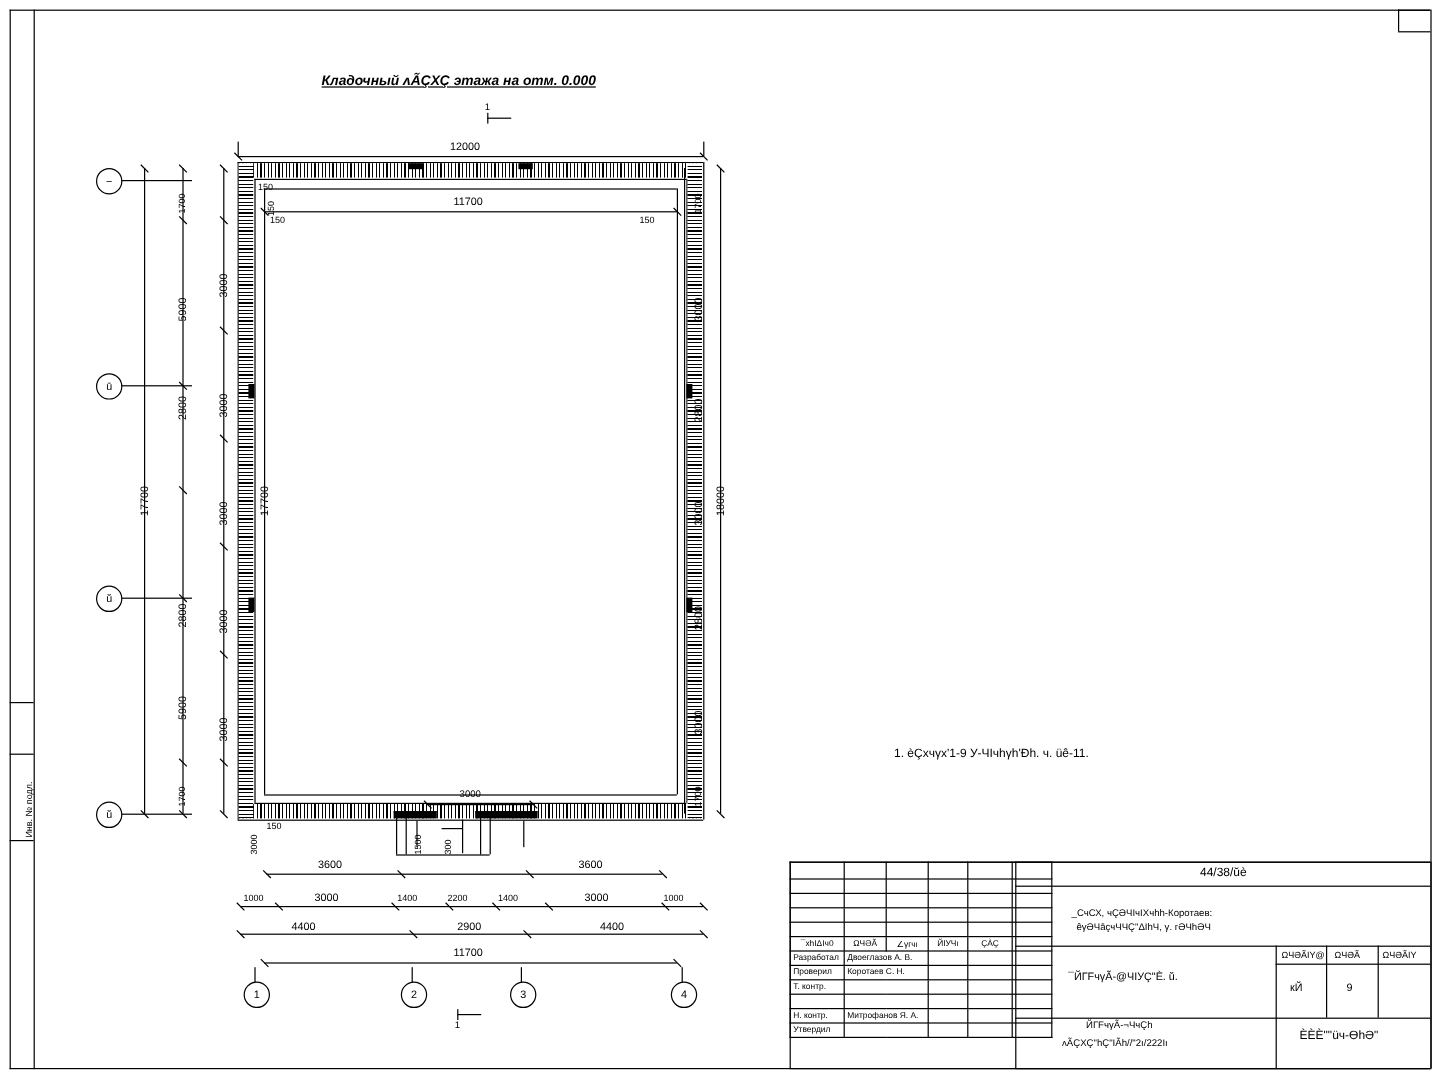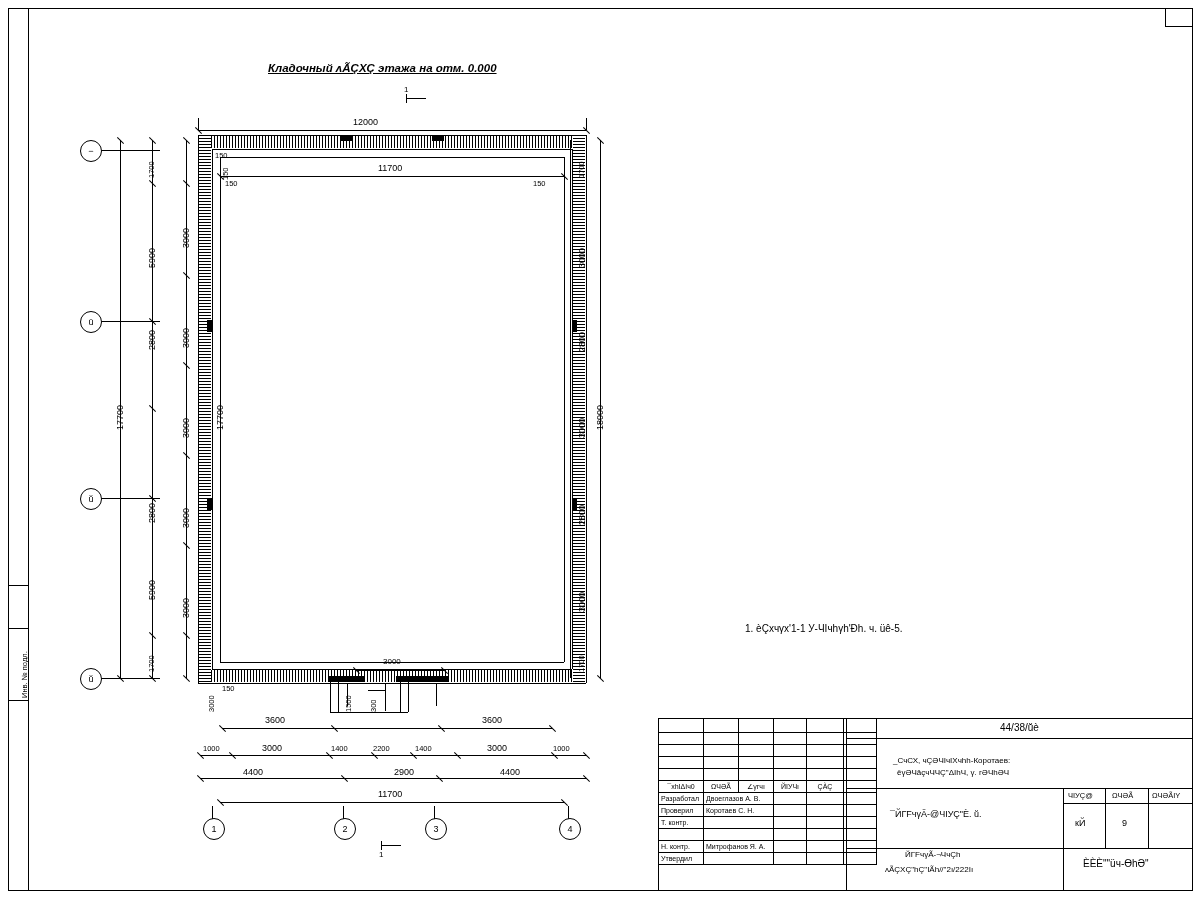--- a/index.html
+++ b/index.html
@@ -64,7 +64,7 @@
   <div class="tick" style="left:582px;top:130px;"></div>
   <div class="ln v" style="left:198px;top:118px;height:12px;"></div>
   <div class="ln v" style="left:586px;top:118px;height:12px;"></div>
-  <div class="txt" style="left:353px;top:118px;">12000</div>
+  <div class="txt" style="left:375px;top:118px;">12000</div>
 
   <div class="ln h" style="left:220px;top:176px;width:344px;"></div>
   <div class="tick" style="left:216px;top:176px;"></div>

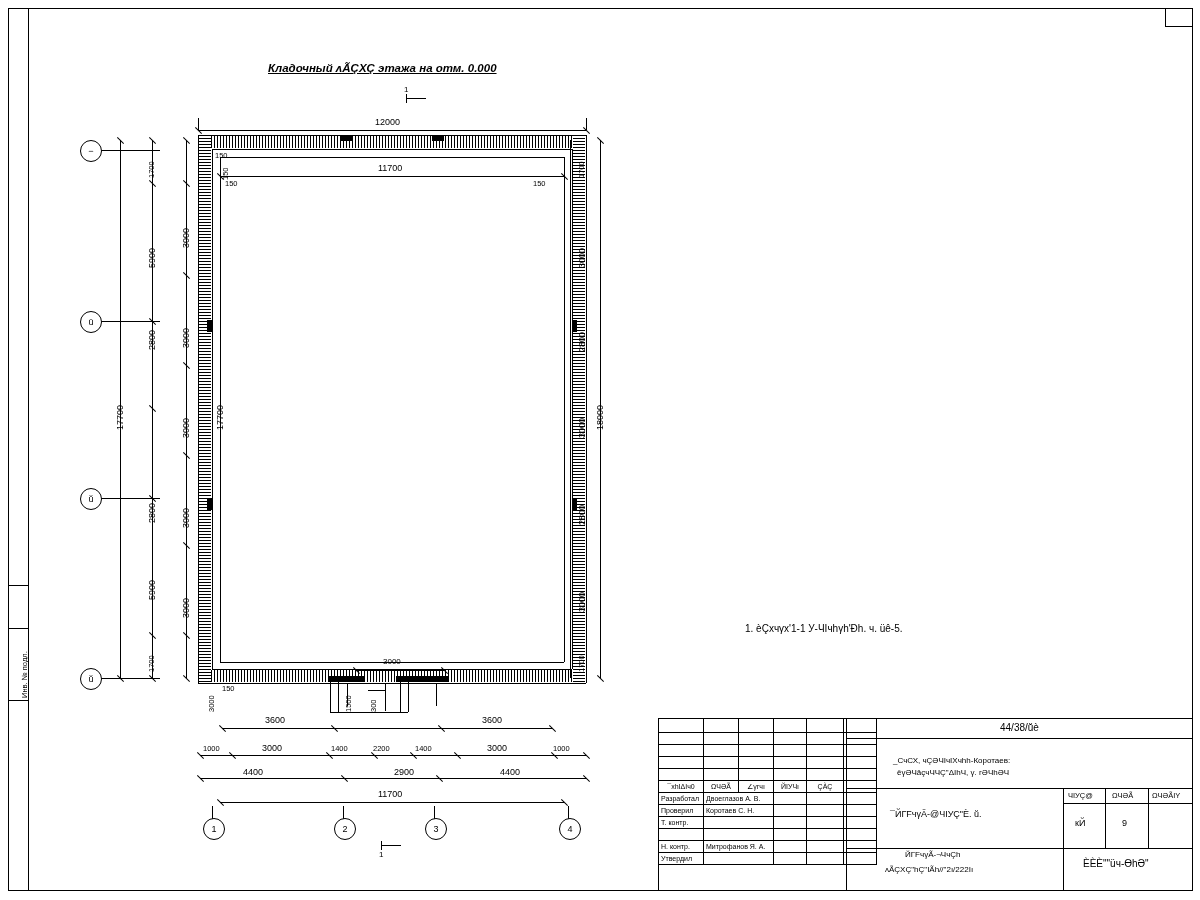--- a/index.html
+++ b/index.html
@@ -239,7 +239,7 @@
   <div class="ln h" style="left:100px;top:678px;width:60px;"></div>
   <div class="circ" style="left:80px;top:668px;">ŭ</div>
 
-  <div class="txt md" style="left:745px;top:624px;">1. èÇxчγх'1-1 У‑ЧІчhγh'Ðh. ч. üê-5.</div>
+  <div class="txt md" style="left:745px;top:624px;">1. èÇxчγх'1-9 У‑ЧІчhγh'Ðh. ч. üê-11.</div>
 
   <div class="ln h" style="left:658px;top:718px;width:534px;"></div>
   <div class="ln h" style="left:658px;top:890px;width:534px;"></div>

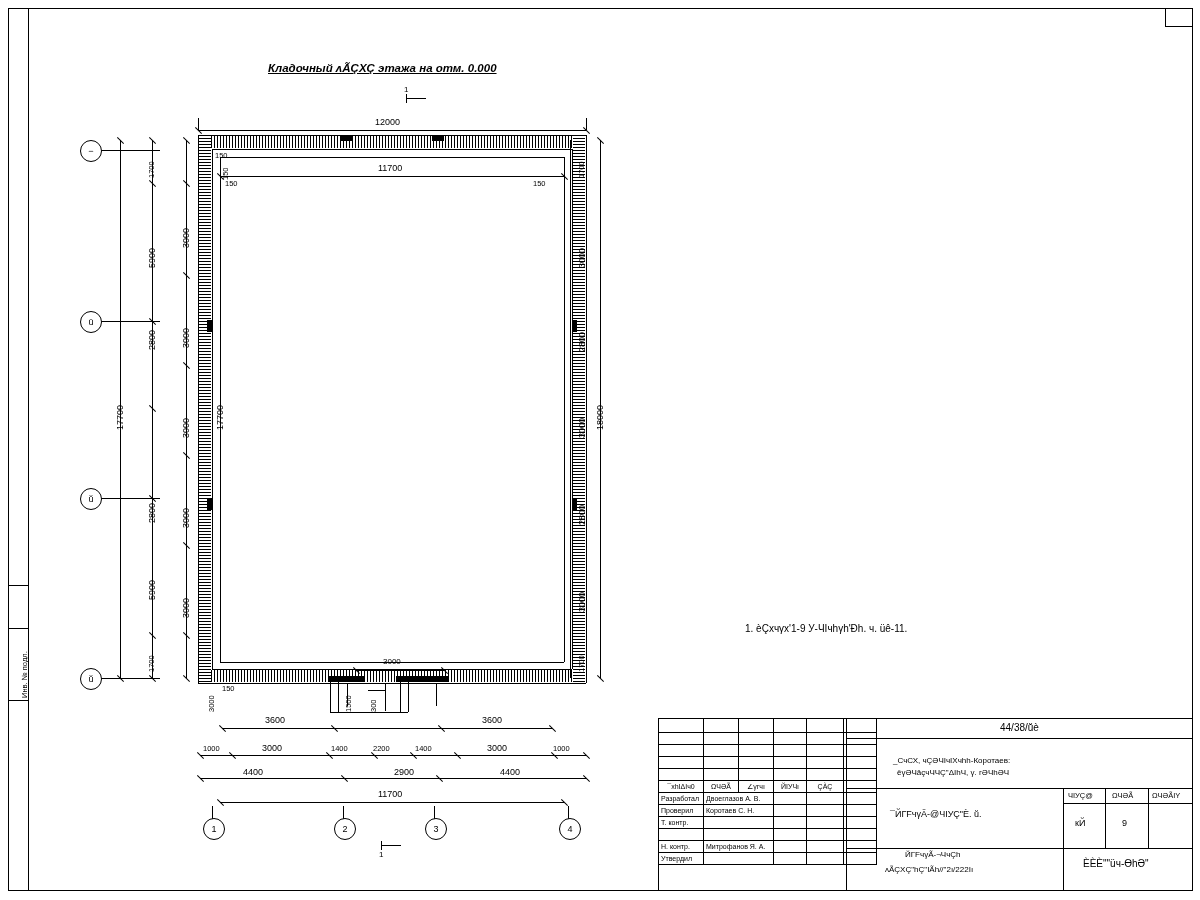--- a/index.html
+++ b/index.html
@@ -209,7 +209,7 @@
   <div class="tick" style="left:435px;top:778px;"></div>
   <div class="tick" style="left:582px;top:778px;"></div>
   <div class="txt" style="left:243px;top:768px;">4400</div>
-  <div class="txt" style="left:394px;top:768px;">2900</div>
+  <div class="txt" style="left:381px;top:768px;">2900</div>
   <div class="txt" style="left:500px;top:768px;">4400</div>
 
   <div class="ln h" style="left:220px;top:802px;width:344px;"></div>

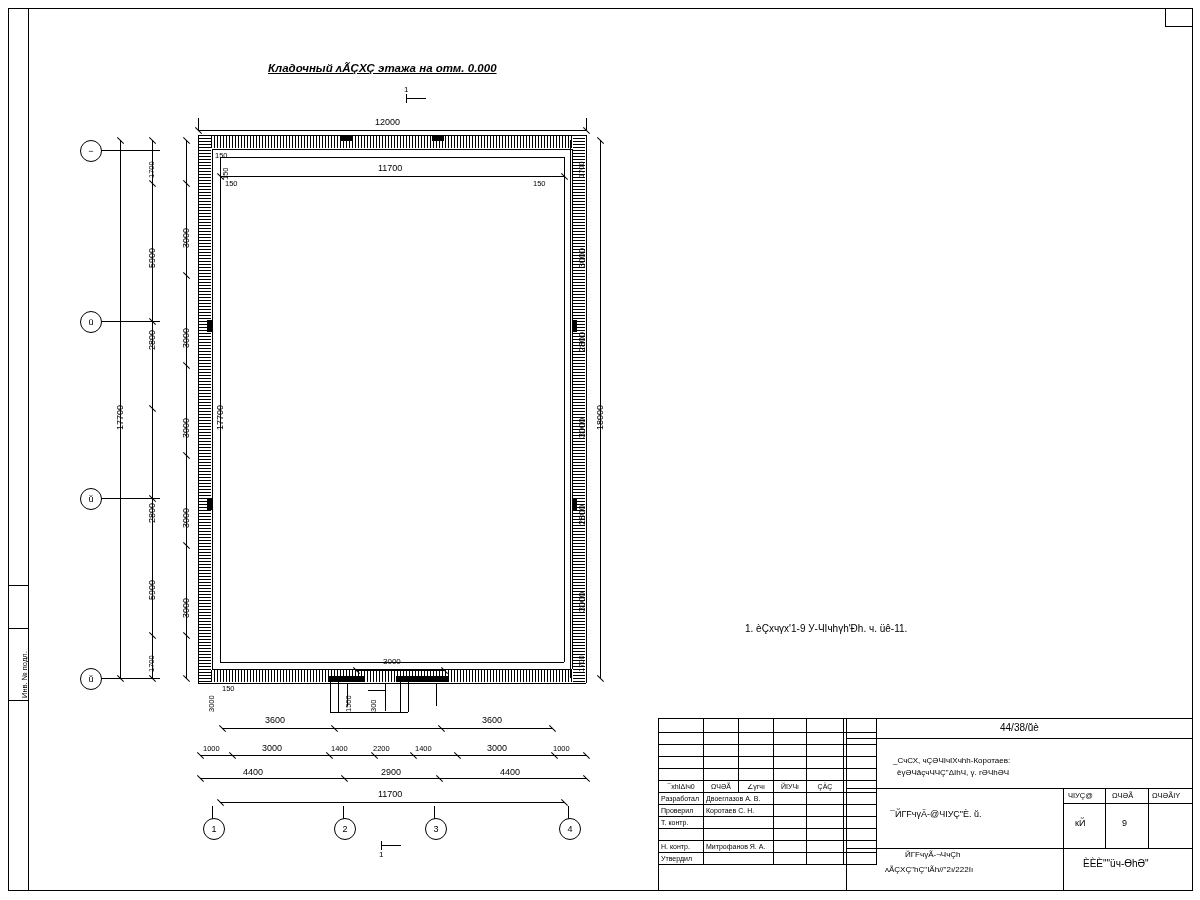--- a/index.html
+++ b/index.html
@@ -360,7 +360,7 @@
   <div class="txt sm" style="left:905px;top:851px;">ЙГFчγÃ‑¬ЧчÇh</div>
   <div class="txt sm" style="left:885px;top:866px;">ʌÃÇХÇ"hÇ"IÃh//"2ı/222Iı</div>
 
-  <div class="txt tiny" style="left:1068px;top:792px;">ЧІУÇ@</div>
+  <div class="txt tiny" style="left:1068px;top:792px;">ΩЧƏÃIΥ@</div>
   <div class="txt tiny" style="left:1112px;top:792px;">ΩЧƏÃ</div>
   <div class="txt tiny" style="left:1152px;top:792px;">ΩЧƏÃIΥ</div>
   <div class="txt" style="left:1075px;top:819px;">кЙ</div>

